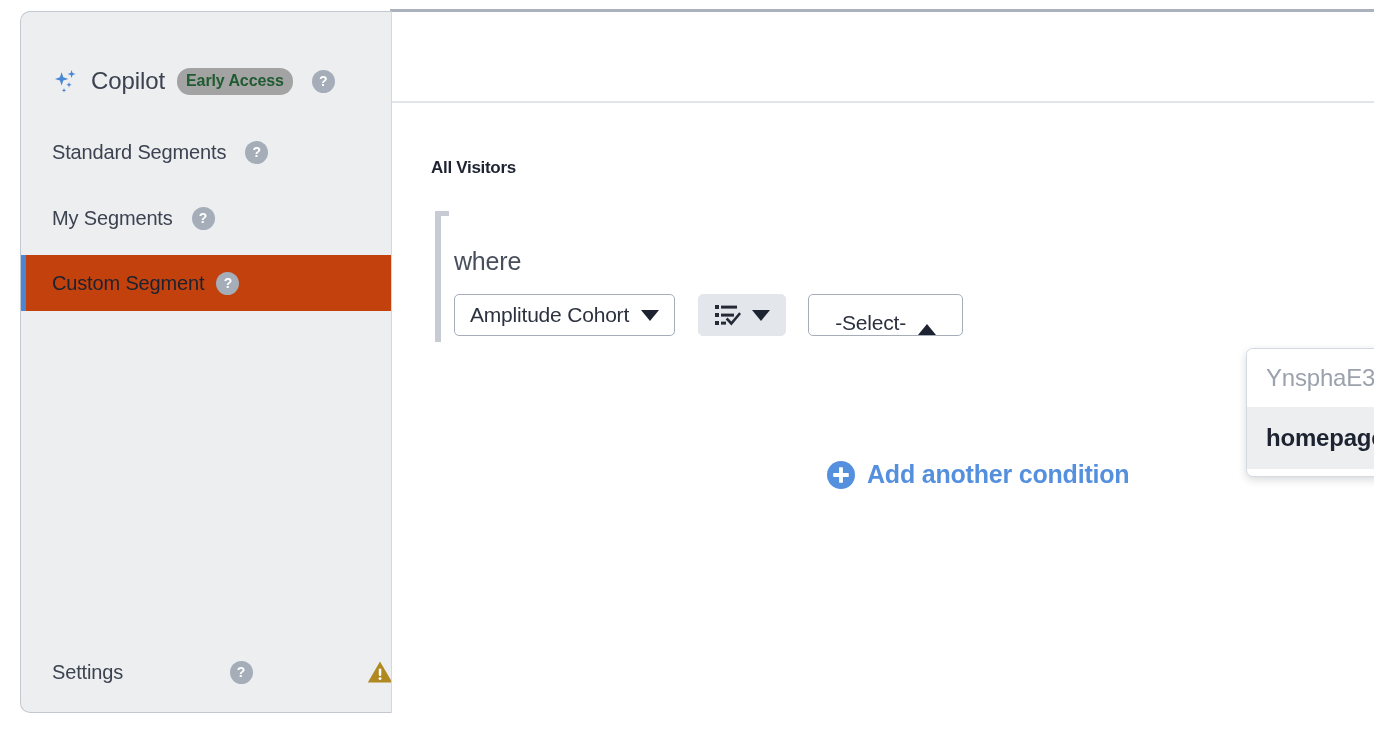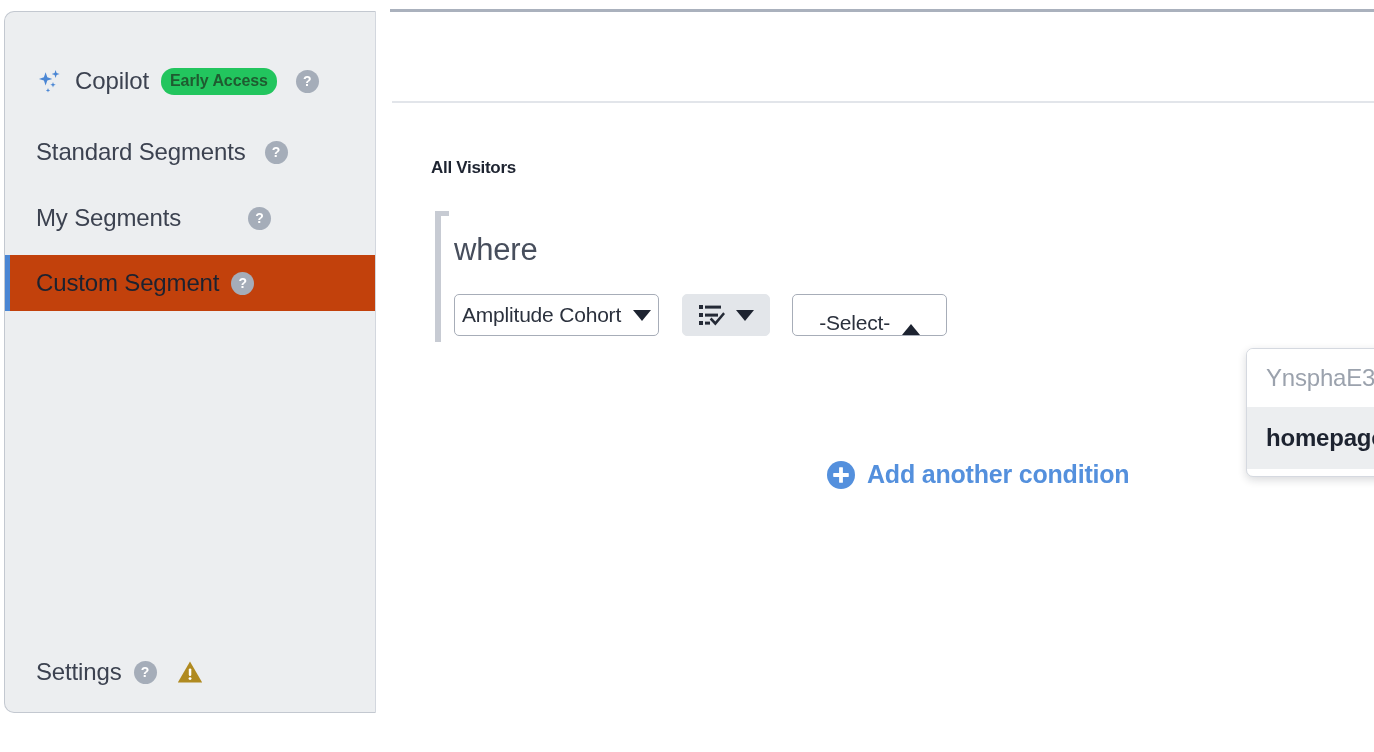--- a/index.html
+++ b/index.html
@@ -30,7 +30,7 @@
   
   .sidebar {
     position: absolute;
-    left: 4px; top: 11px;
+    left: 20px; top: 11px;
     width: 372px; height: 702px;
     background: #eceef0;
     border: 1px solid #c3c8d0;

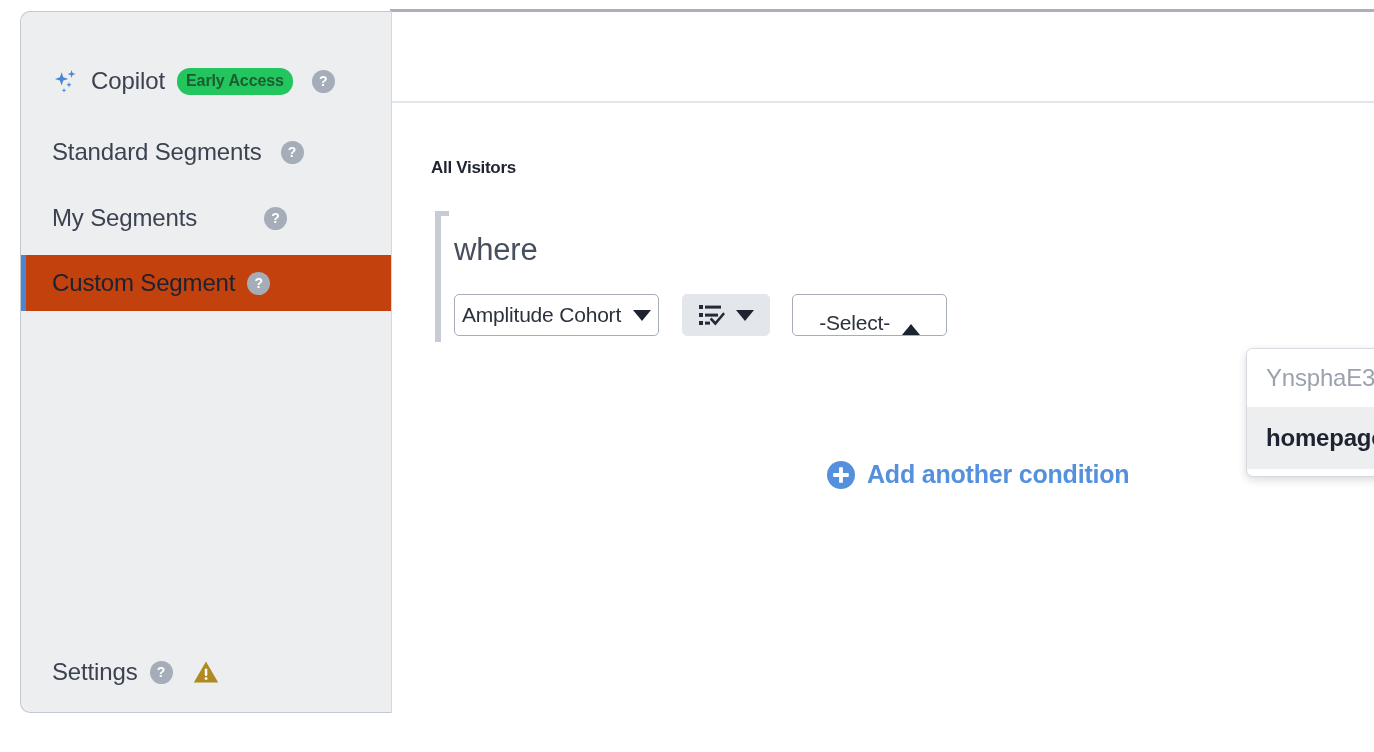--- a/index.html
+++ b/index.html
@@ -69,7 +69,7 @@
 
   .badge-early {
     margin-left: 12px;
-    background: #22c55e;
+    background: #a3a3a3;
     color: #1f5b30;
     font-size: 16px;
     font-weight: 700;

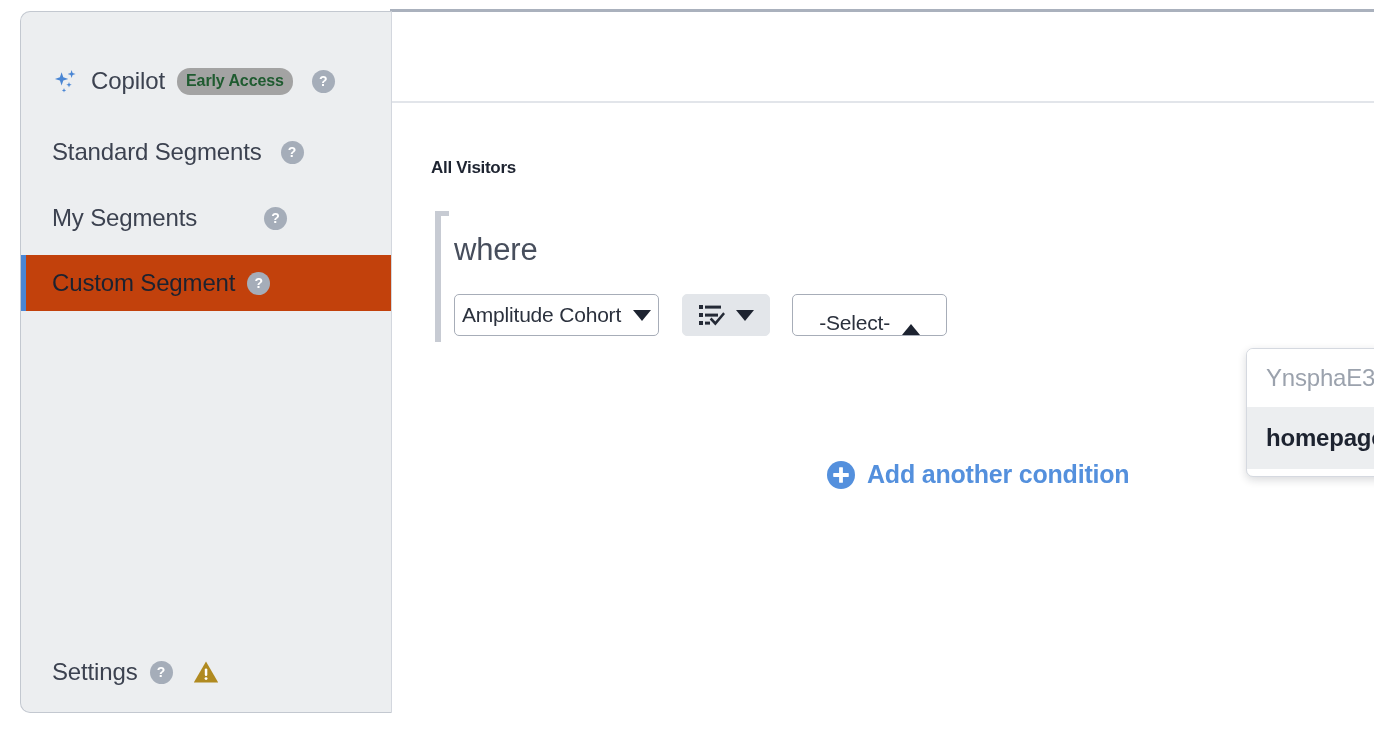--- a/index.html
+++ b/index.html
@@ -105,7 +105,7 @@
                   padding-left: 26px; }
 
   .nav-label {
-    font-size: 24px;
+    font-size: 20px;
     color: #3c4250;
     font-weight: 400;
     letter-spacing: -0.15px;

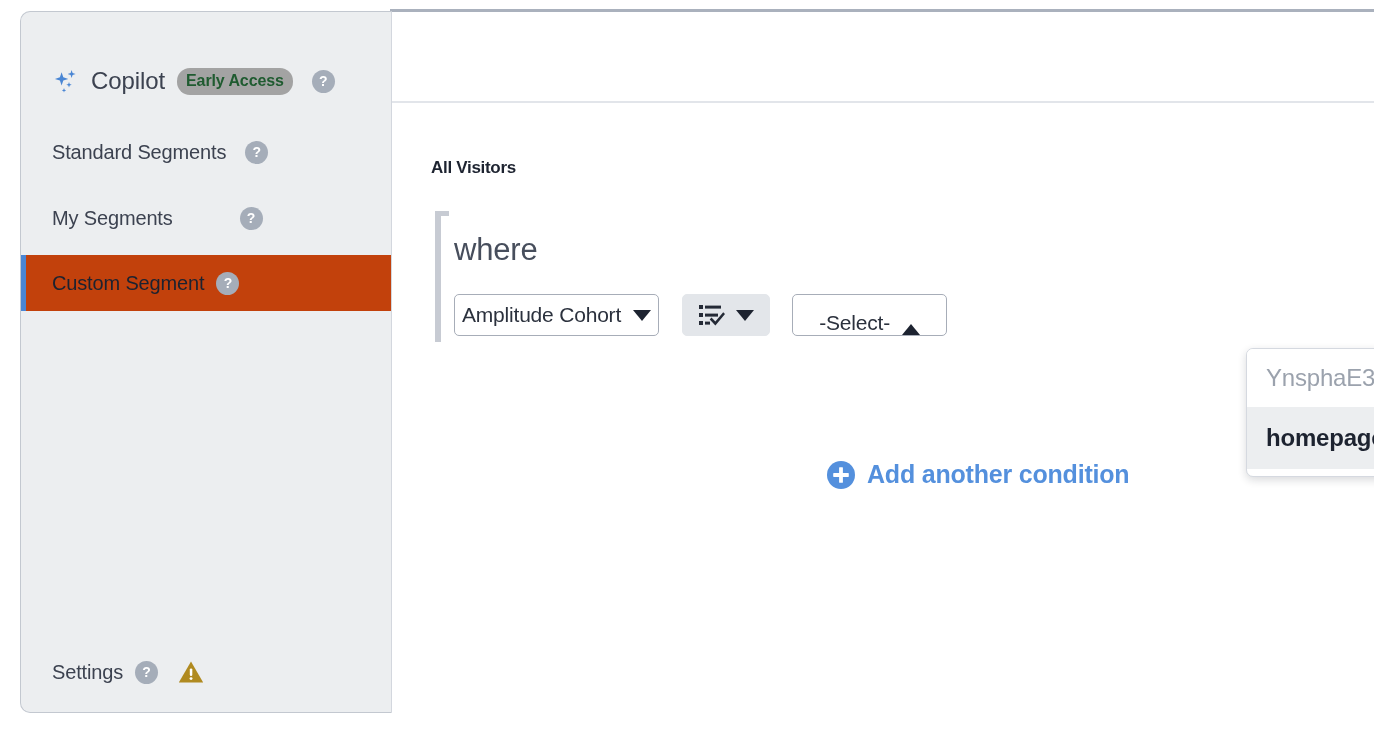--- a/index.html
+++ b/index.html
@@ -98,7 +98,7 @@
 
   
   .row-standard { top: 118px;  height: 44px; }
-  .row-mysegs   { top: 184px;  height: 44px; gap: 48px; }
+  .row-mysegs   { top: 184px;  height: 44px; }
   .row-custom   { top: 243px;  height: 56px;
                   background: #c2410c;
                   border-left: 5px solid #4a86d4;

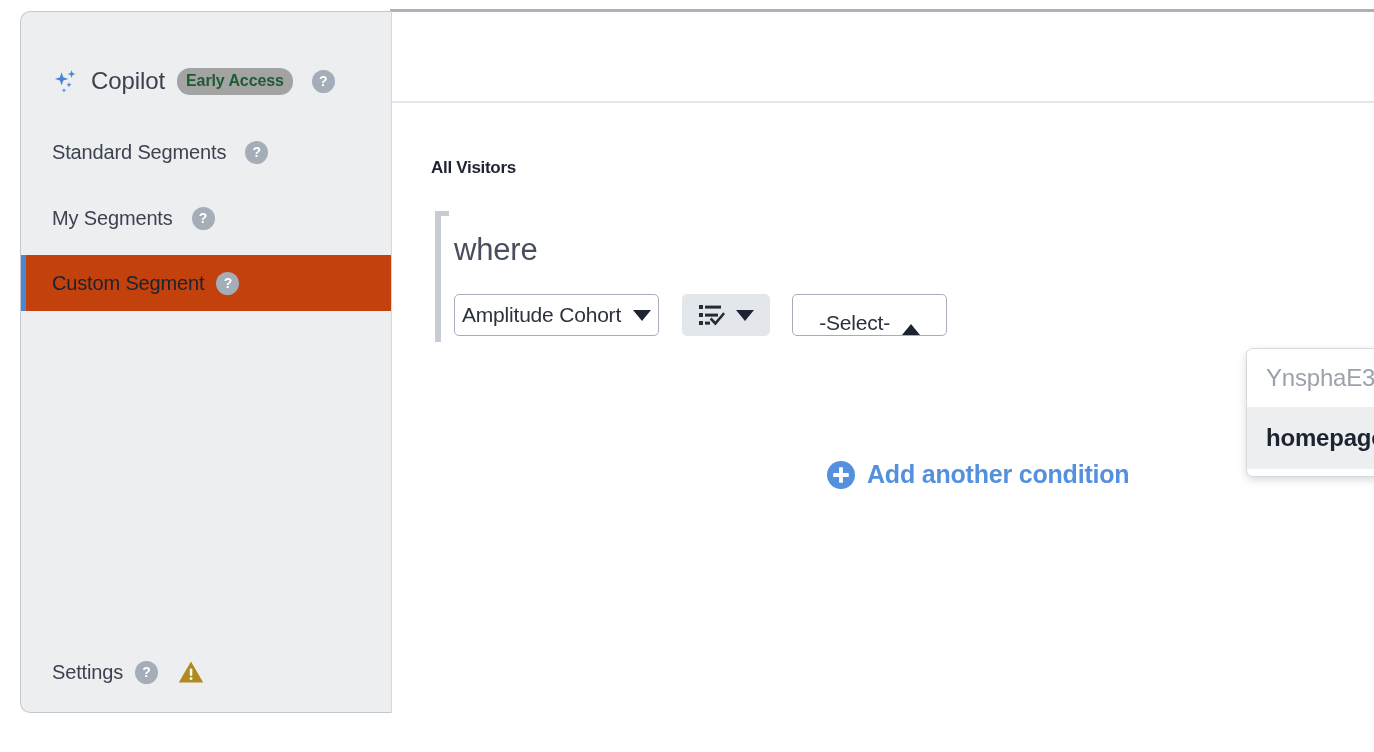--- a/index.html
+++ b/index.html
@@ -173,8 +173,8 @@
 
   .where-label {
     position: absolute;
-    left: 62px; top: 127px;
-    font-size: 31px;
+    left: 62px; top: 142px;
+    font-size: 25px;
     color: #474e5c;
     font-weight: 400;
     letter-spacing: -0.2px;

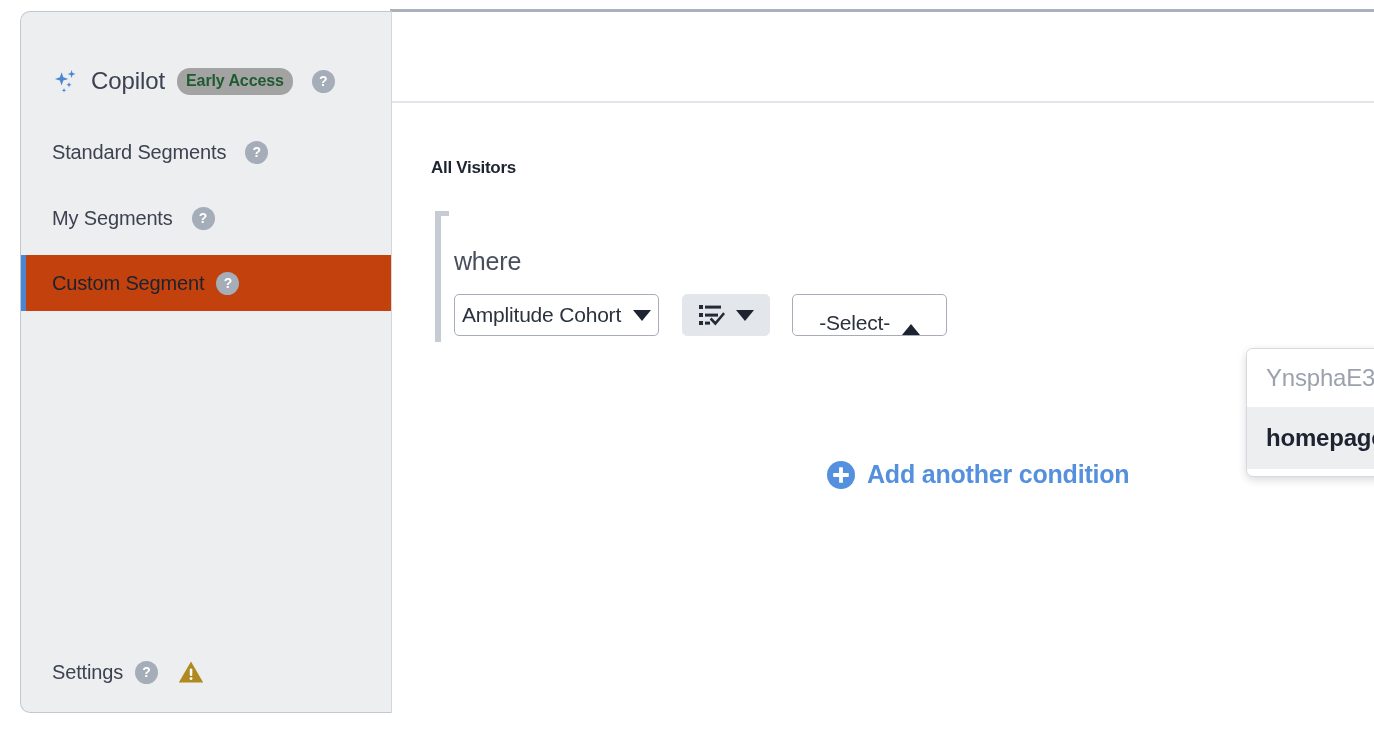--- a/index.html
+++ b/index.html
@@ -196,7 +196,7 @@
     border-radius: 5px;
     display: inline-flex;
     align-items: center;
-    padding: 0 7px;
+    padding: 0 15px;
     font-size: 21px;
     color: #2b313d;
     letter-spacing: -0.2px;

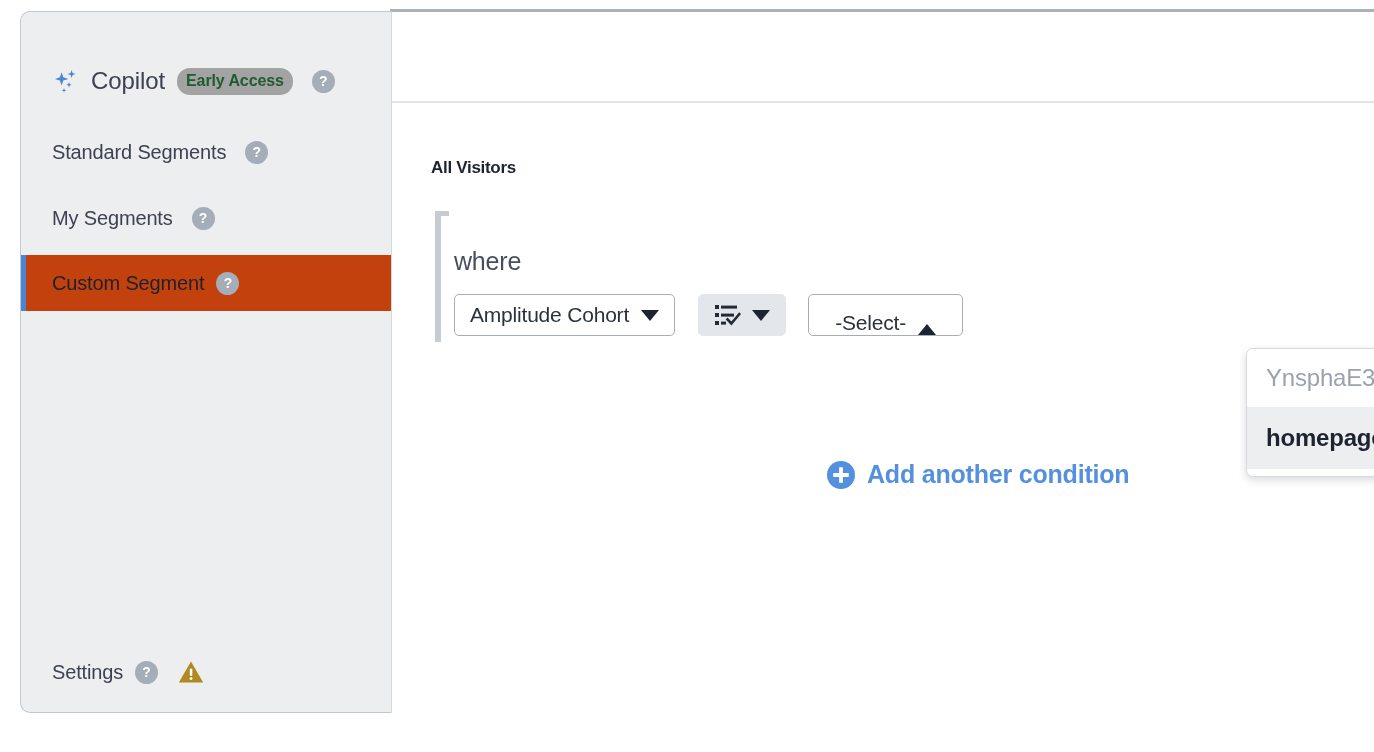--- a/index.html
+++ b/index.html
@@ -113,7 +113,7 @@
   .nav-label.active { color: #1c2230; }
 
   
-  .row-settings { top: 640px; height: 40px; }
+  .row-settings { top: 640px; height: 40px; justify-content: space-between; }
   .warn-tri {
     width: 26px; height: 24px;
     margin-left: 20px;

